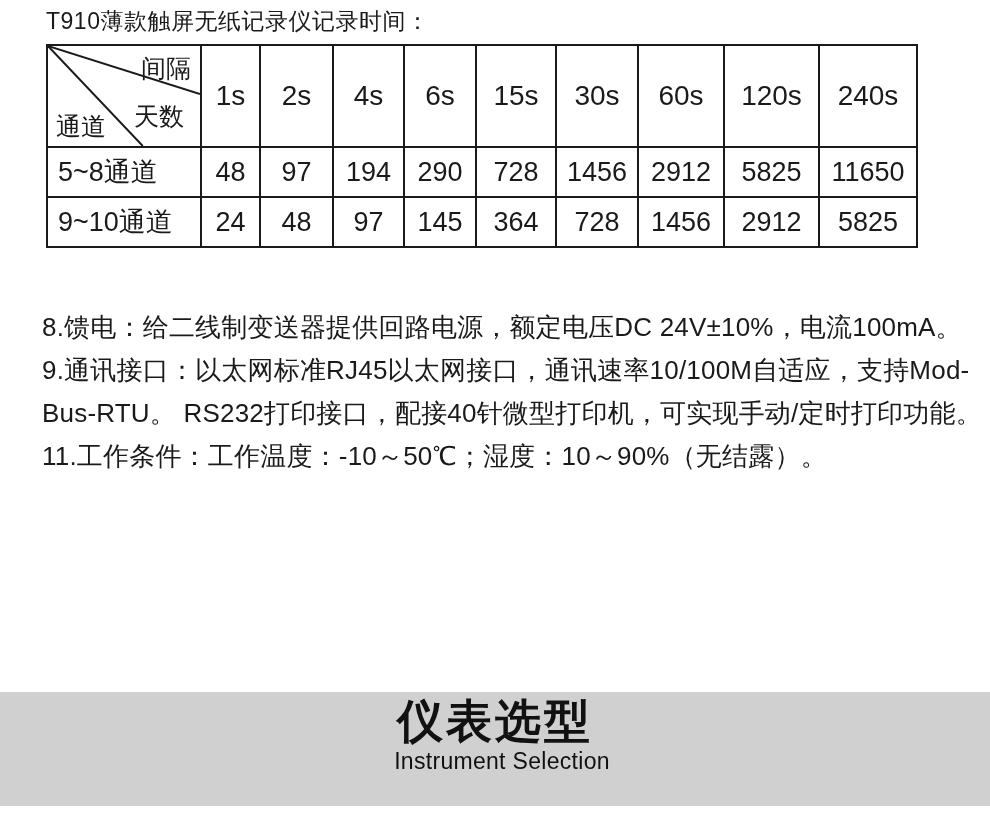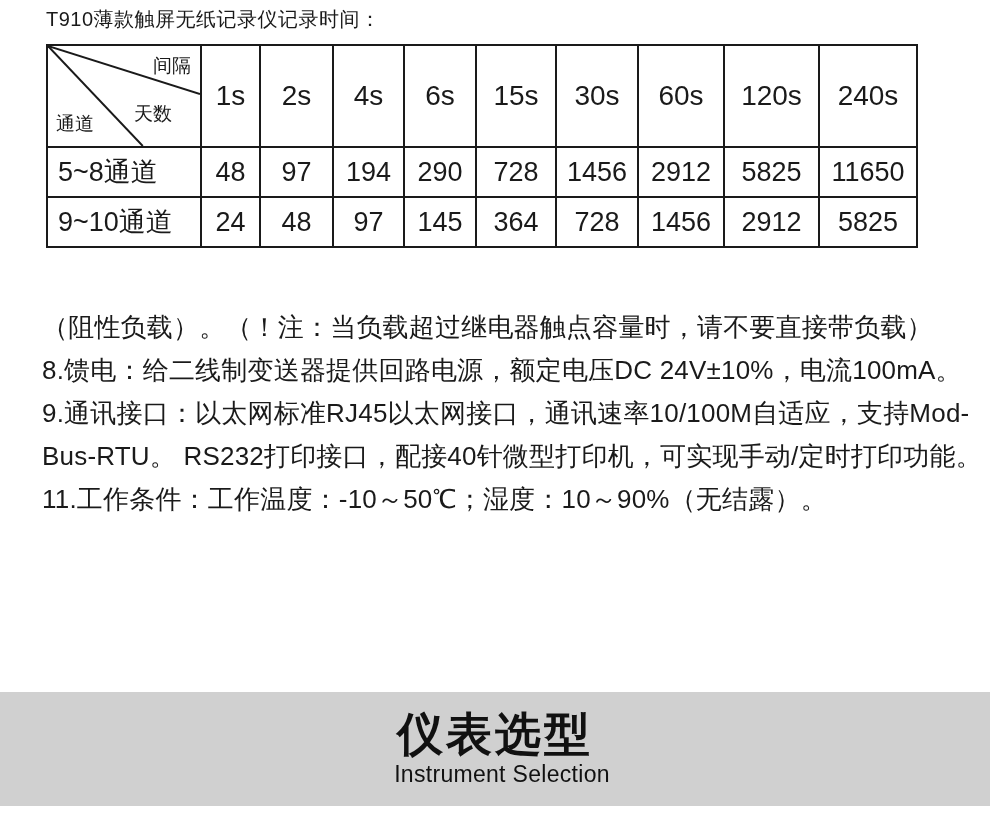--- a/index.html
+++ b/index.html
@@ -14,7 +14,7 @@
   .page-title {
     position: absolute;
     left: 46px; top: 6px;
-    font-size: 20px;
+    font-size: 23px;
     letter-spacing: 0.5px;
     white-space: nowrap;
   }

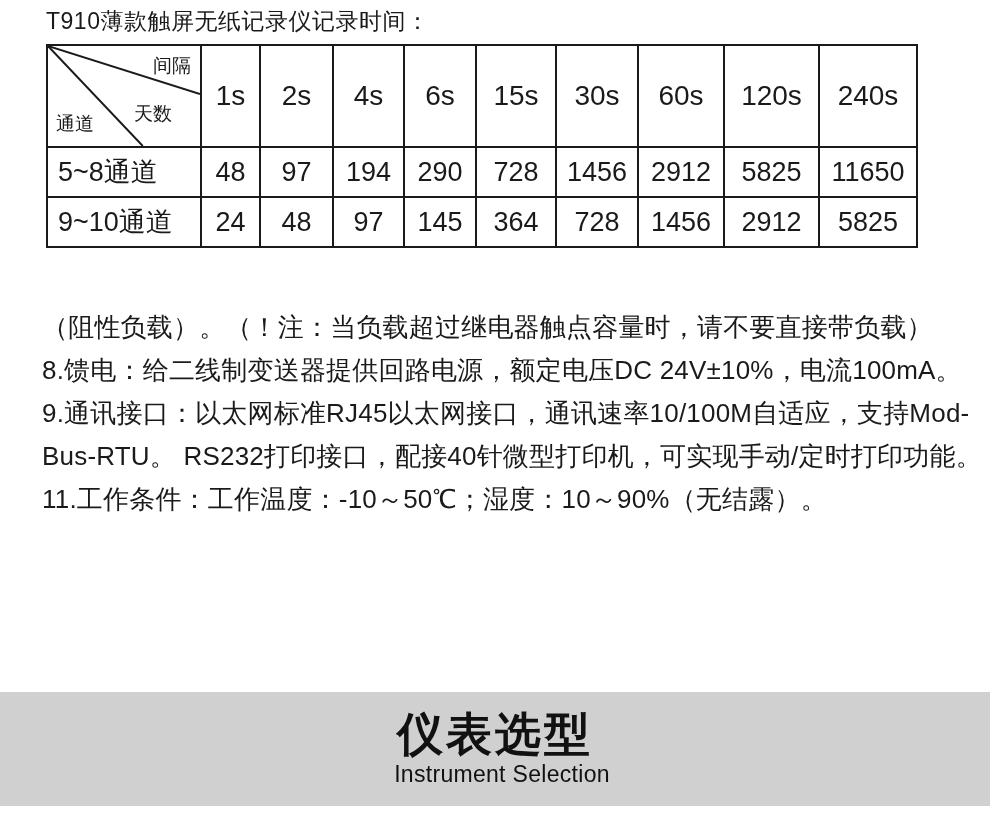--- a/index.html
+++ b/index.html
@@ -40,7 +40,7 @@
   }
   td.corner { position: relative; }
   td.corner svg { position: absolute; left: 0; top: 0; width: 100%; height: 100%; display: block; }
-  td.corner .clabel { position: absolute; font-size: 19px; line-height: 1; white-space: nowrap; }
+  td.corner .clabel { position: absolute; font-size: 25px; line-height: 1; white-space: nowrap; }
   .cl-interval { right: 9px; top: 10px; }
   .cl-days     { left: 86px; top: 58px; }
   .cl-channel  { left: 8px;  top: 68px; }

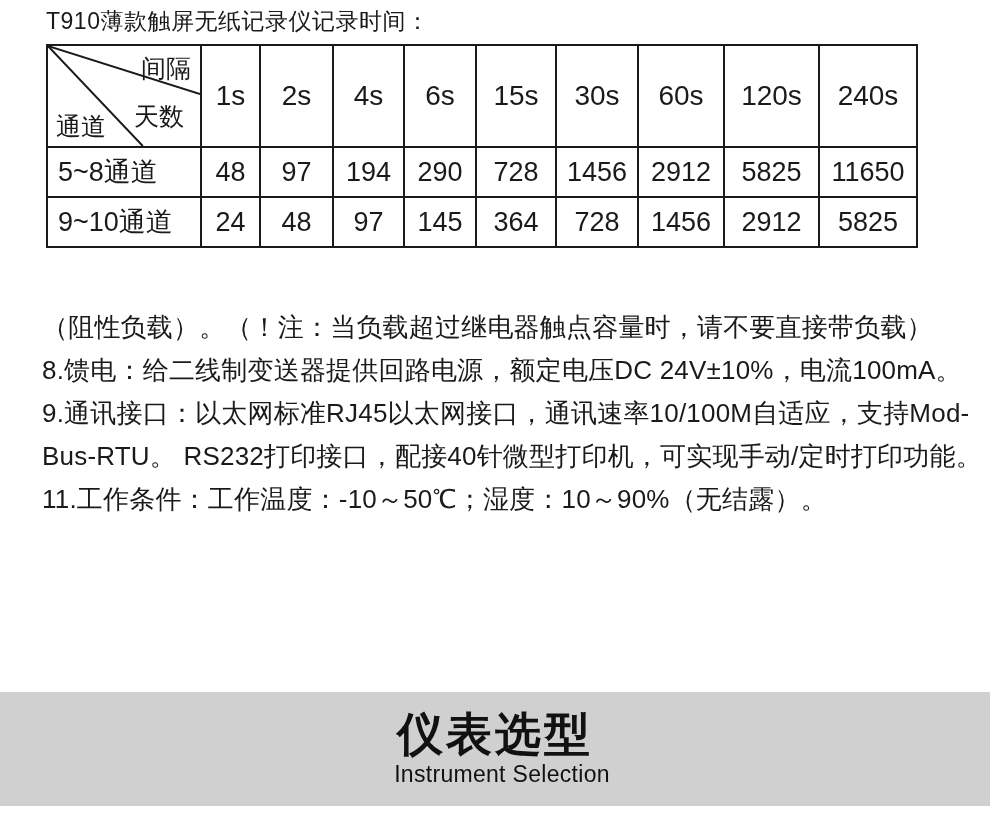--- a/index.html
+++ b/index.html
@@ -144,7 +144,6 @@
   </table>
 
 <div class="specs">
-  <div>（阻性负载）。（！注：当负载超过继电器触点容量时，请不要直接带负载）</div>
   <div>8.馈电：给二线制变送器提供回路电源，额定电压DC 24V±10%，电流100mA。</div>
   <div>9.通讯接口：以太网标准RJ45以太网接口，通讯速率10/100M自适应，支持Mod-</div>
   <div>Bus-RTU。 RS232打印接口，配接40针微型打印机，可实现手动/定时打印功能。</div>

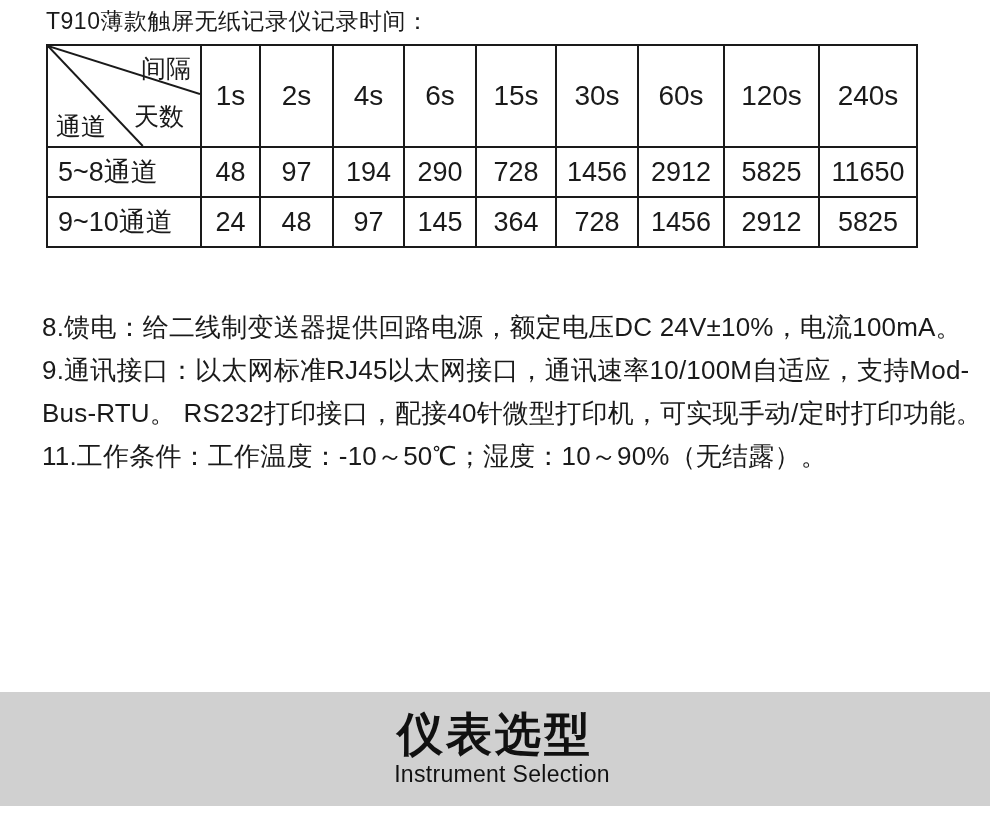--- a/index.html
+++ b/index.html
@@ -61,7 +61,7 @@
     text-align: center;
   }
   .banner-title {
-    padding-top: 17px;
+    padding-top: 4px;
     font-size: 46px;
     font-weight: 600;
     letter-spacing: 3px;

